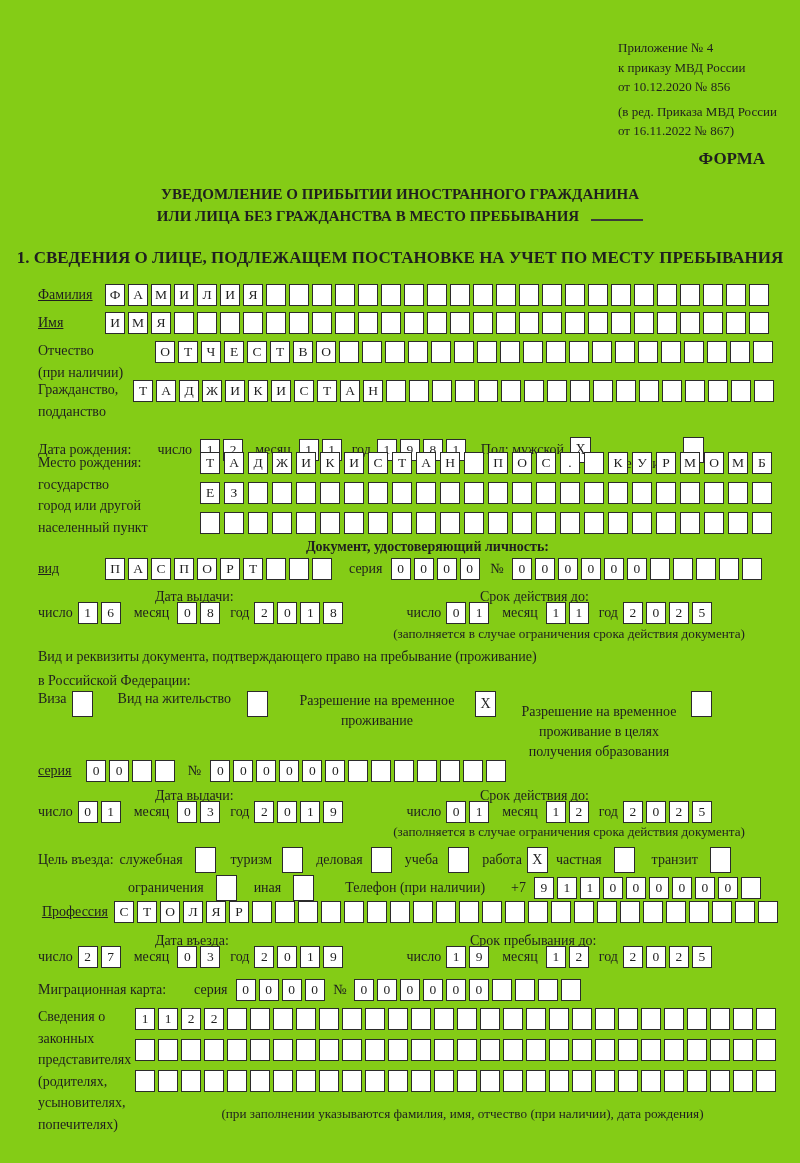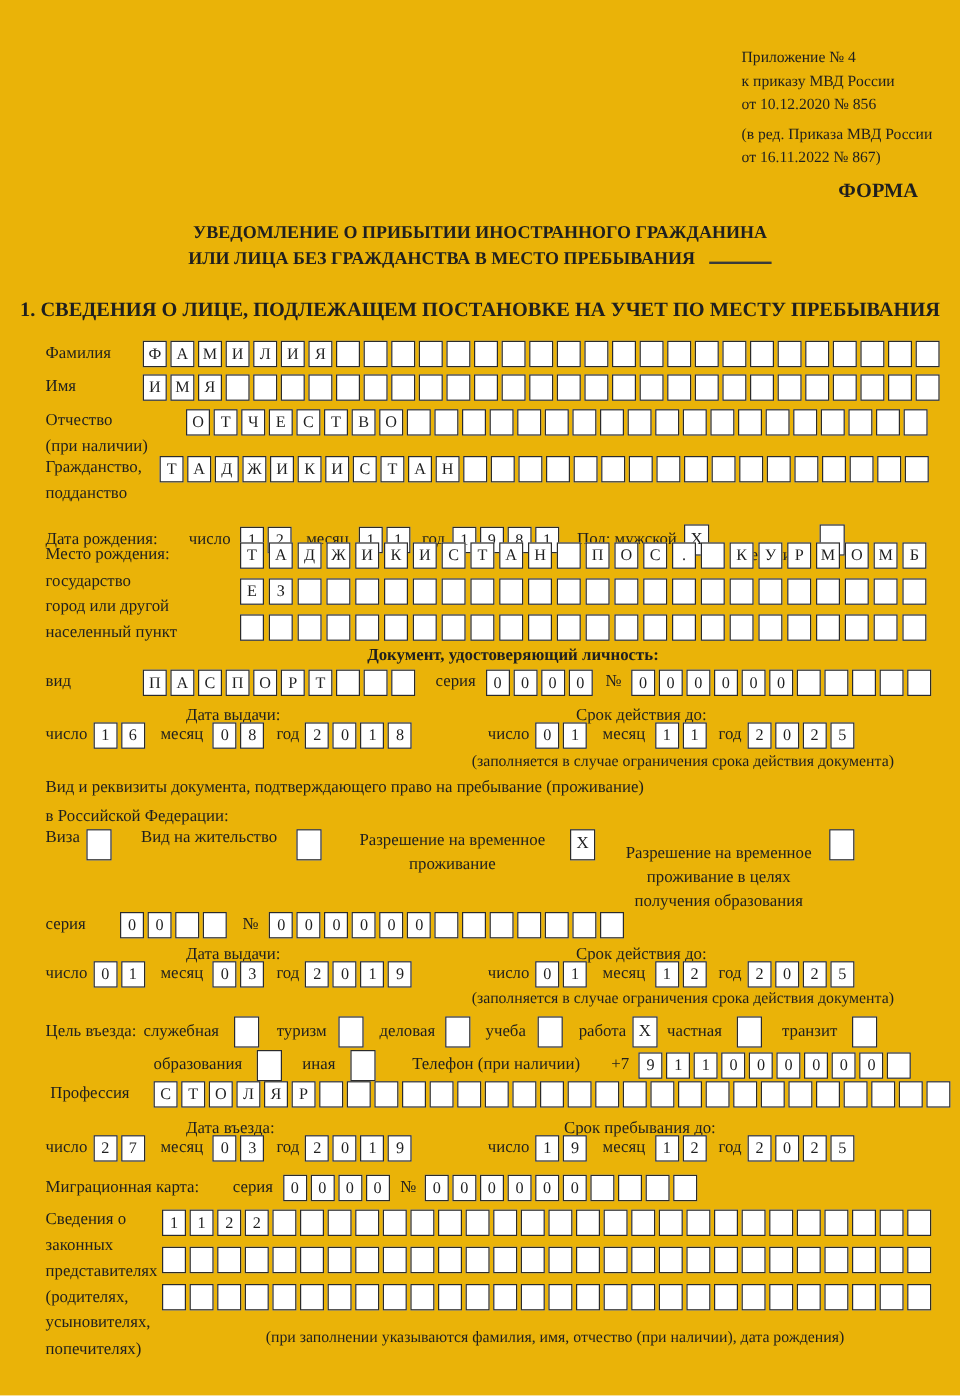--- a/index.html
+++ b/index.html
@@ -4,7 +4,7 @@
 <style>
   html,body{margin:0;padding:0;background:#ffffff;}
   .page{
-    position:relative;width:800px;height:1163px;background:#eab308;color:#1f1f1f;
+    position:relative;width:800px;height:1163px;background:#84cc16;color:#1f1f1f;
     font-family:"Liberation Serif","DejaVu Serif",serif;font-size:14px;overflow:hidden;
   }
   .abs{position:absolute;}

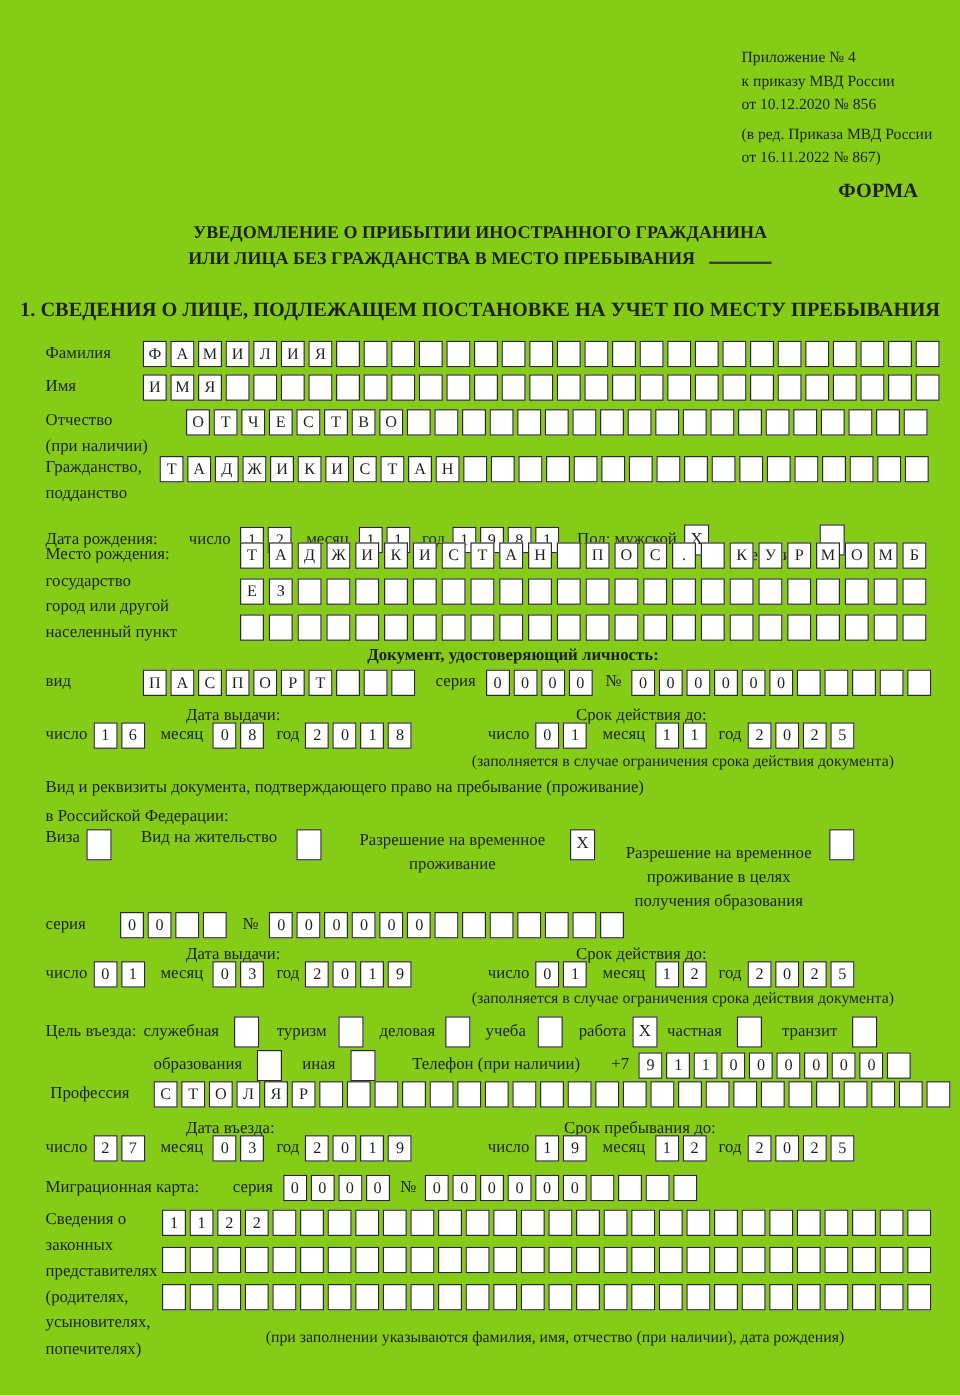--- a/index.html
+++ b/index.html
@@ -10,7 +10,7 @@
   .abs{position:absolute;}
   .r{position:absolute;display:flex;align-items:center;white-space:nowrap;}
   .rt{align-items:flex-start;}
-  .lbl{margin-right:20px;}
+  .lbl{margin-right:6px;text-decoration:underline;}
   .cells{display:inline-flex;flex:none;}
   .cell{
     flex:none;width:20px;height:22px;box-sizing:border-box;

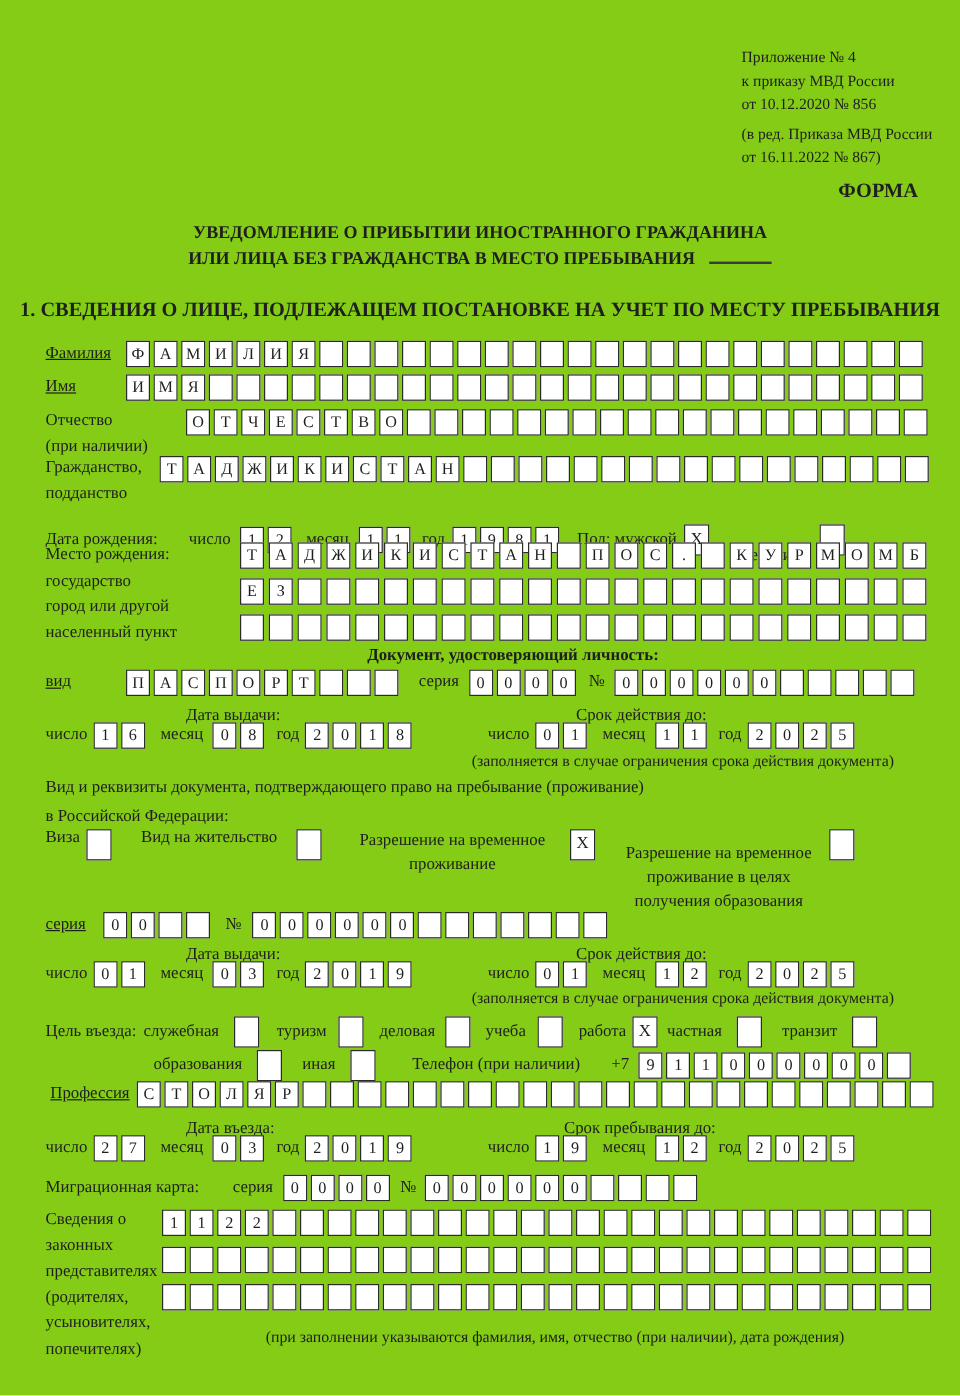--- a/index.html
+++ b/index.html
@@ -518,7 +518,7 @@
   </div>
 
   <div class="r" style="left:128px;top:875px;">
-    <span>образования</span>
+    <span>ограничения</span>
     <span class="cells cbwrap" style="margin-left:12px;">
         <span class="cell"></span>
       </span>

